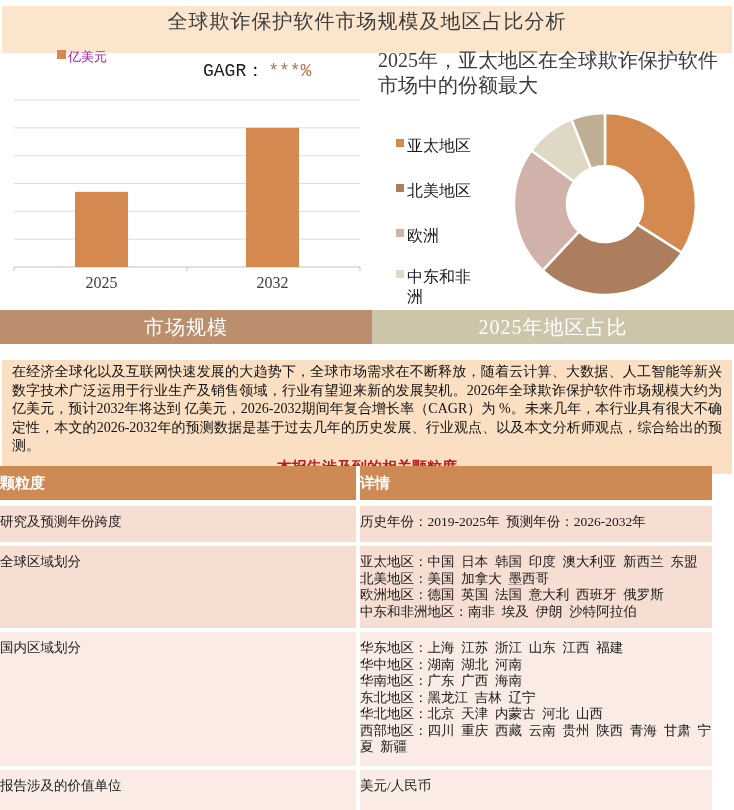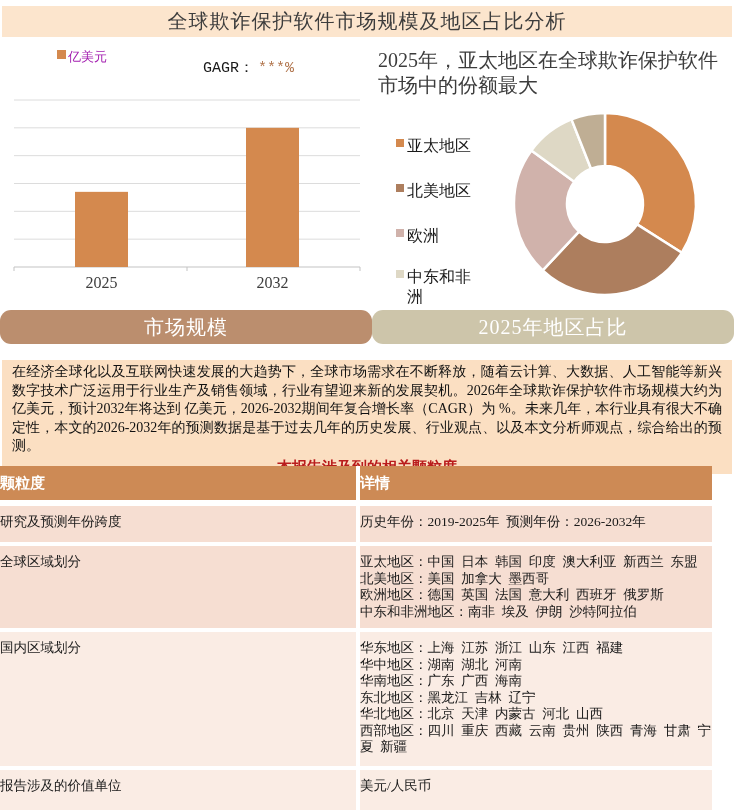--- a/index.html
+++ b/index.html
@@ -9,7 +9,7 @@
   }
   
   .title-band{
-    position:absolute;left:2px;top:6px;width:730px;height:31px;background:#fce5cd;
+    position:absolute;left:2px;top:6px;width:730px;height:47px;background:#fce5cd;
     text-align:center;line-height:31px;font-size:20px;color:#3d3d3d;letter-spacing:1px;
   }
   

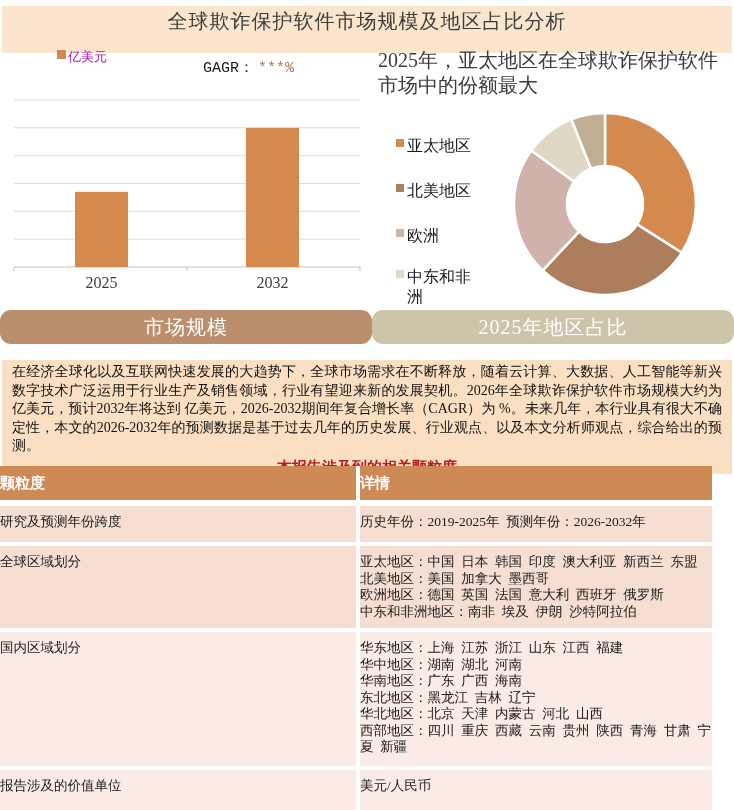--- a/index.html
+++ b/index.html
@@ -16,7 +16,7 @@
   .bar-panel{position:absolute;left:10px;top:48px;width:355px;height:252px;}
   .bar-legend-item{position:absolute;left:47px;top:0;font-size:13px;color:#a21caf;}
   .bar-legend-item .swatch{display:inline-block;width:9px;height:9px;background:#d4894e;margin-right:2px;vertical-align:2px;}
-  .bar-cagr{position:absolute;left:193px;top:10px;font-size:15px;color:#1a1a1a;font-family:"Liberation Mono","DejaVu Sans Mono",monospace;}
+  .bar-cagr{position:absolute;left:193px;top:10px;font-size:18px;color:#1a1a1a;font-family:"Liberation Mono","DejaVu Sans Mono",monospace;}
   .bar-cagr .stars{color:#b0734a;margin-left:4px;}
   
   .donut-panel{position:absolute;left:372px;top:48px;width:362px;height:255px;}

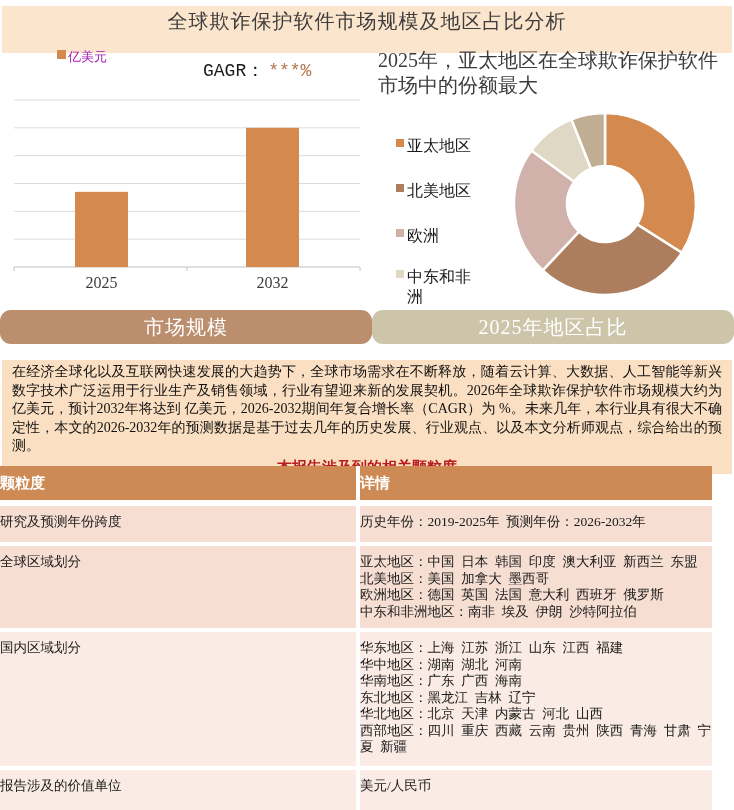--- a/index.html
+++ b/index.html
@@ -32,7 +32,7 @@
   .donut-svg{position:absolute;left:137px;top:60px;}
   
   .tab-row{position:absolute;left:0;top:310px;width:734px;height:34px;display:flex;}
-  .tab{height:34px;line-height:34px;text-align:center;font-size:20px;color:#ffffff;letter-spacing:1px;border-radius:11px;}
+  .tab{height:34px;line-height:34px;text-align:center;font-size:20px;color:#ffffff;letter-spacing:1px;}
   .tab-left{width:372px;background:#bb8e6e;}
   .tab-right{width:362px;background:#cdc5aa;}
   

